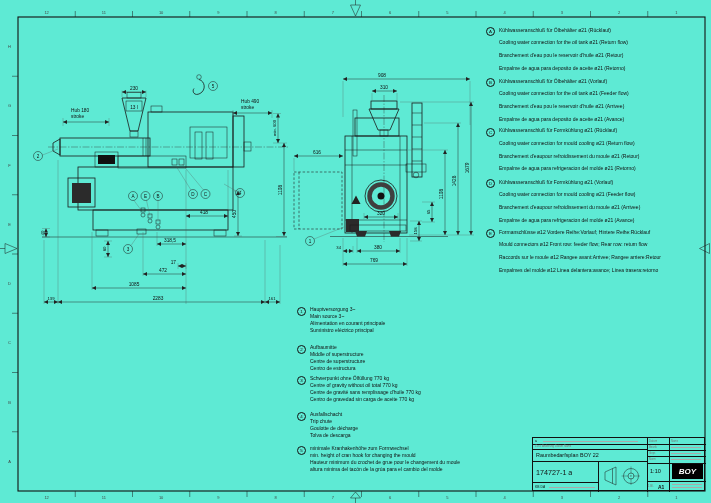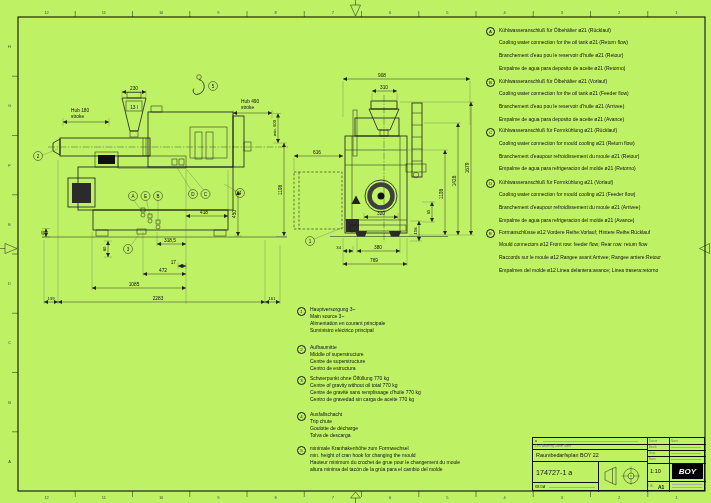--- a/index.html
+++ b/index.html
@@ -3,7 +3,7 @@
 <meta charset="utf-8">
 <style>
   html,body{margin:0;padding:0;background:#e8e8e8;}
-  .page{position:relative;width:711px;height:503px;background:#bef264;overflow:hidden;
+  .page{position:relative;width:711px;height:503px;background:#5eead4;overflow:hidden;
         font-family:"Liberation Sans",sans-serif;color:#111;}
   svg text{font-family:"Liberation Sans",sans-serif;}
   .s{stroke:#1a1a1a;fill:none;stroke-width:.8;}

